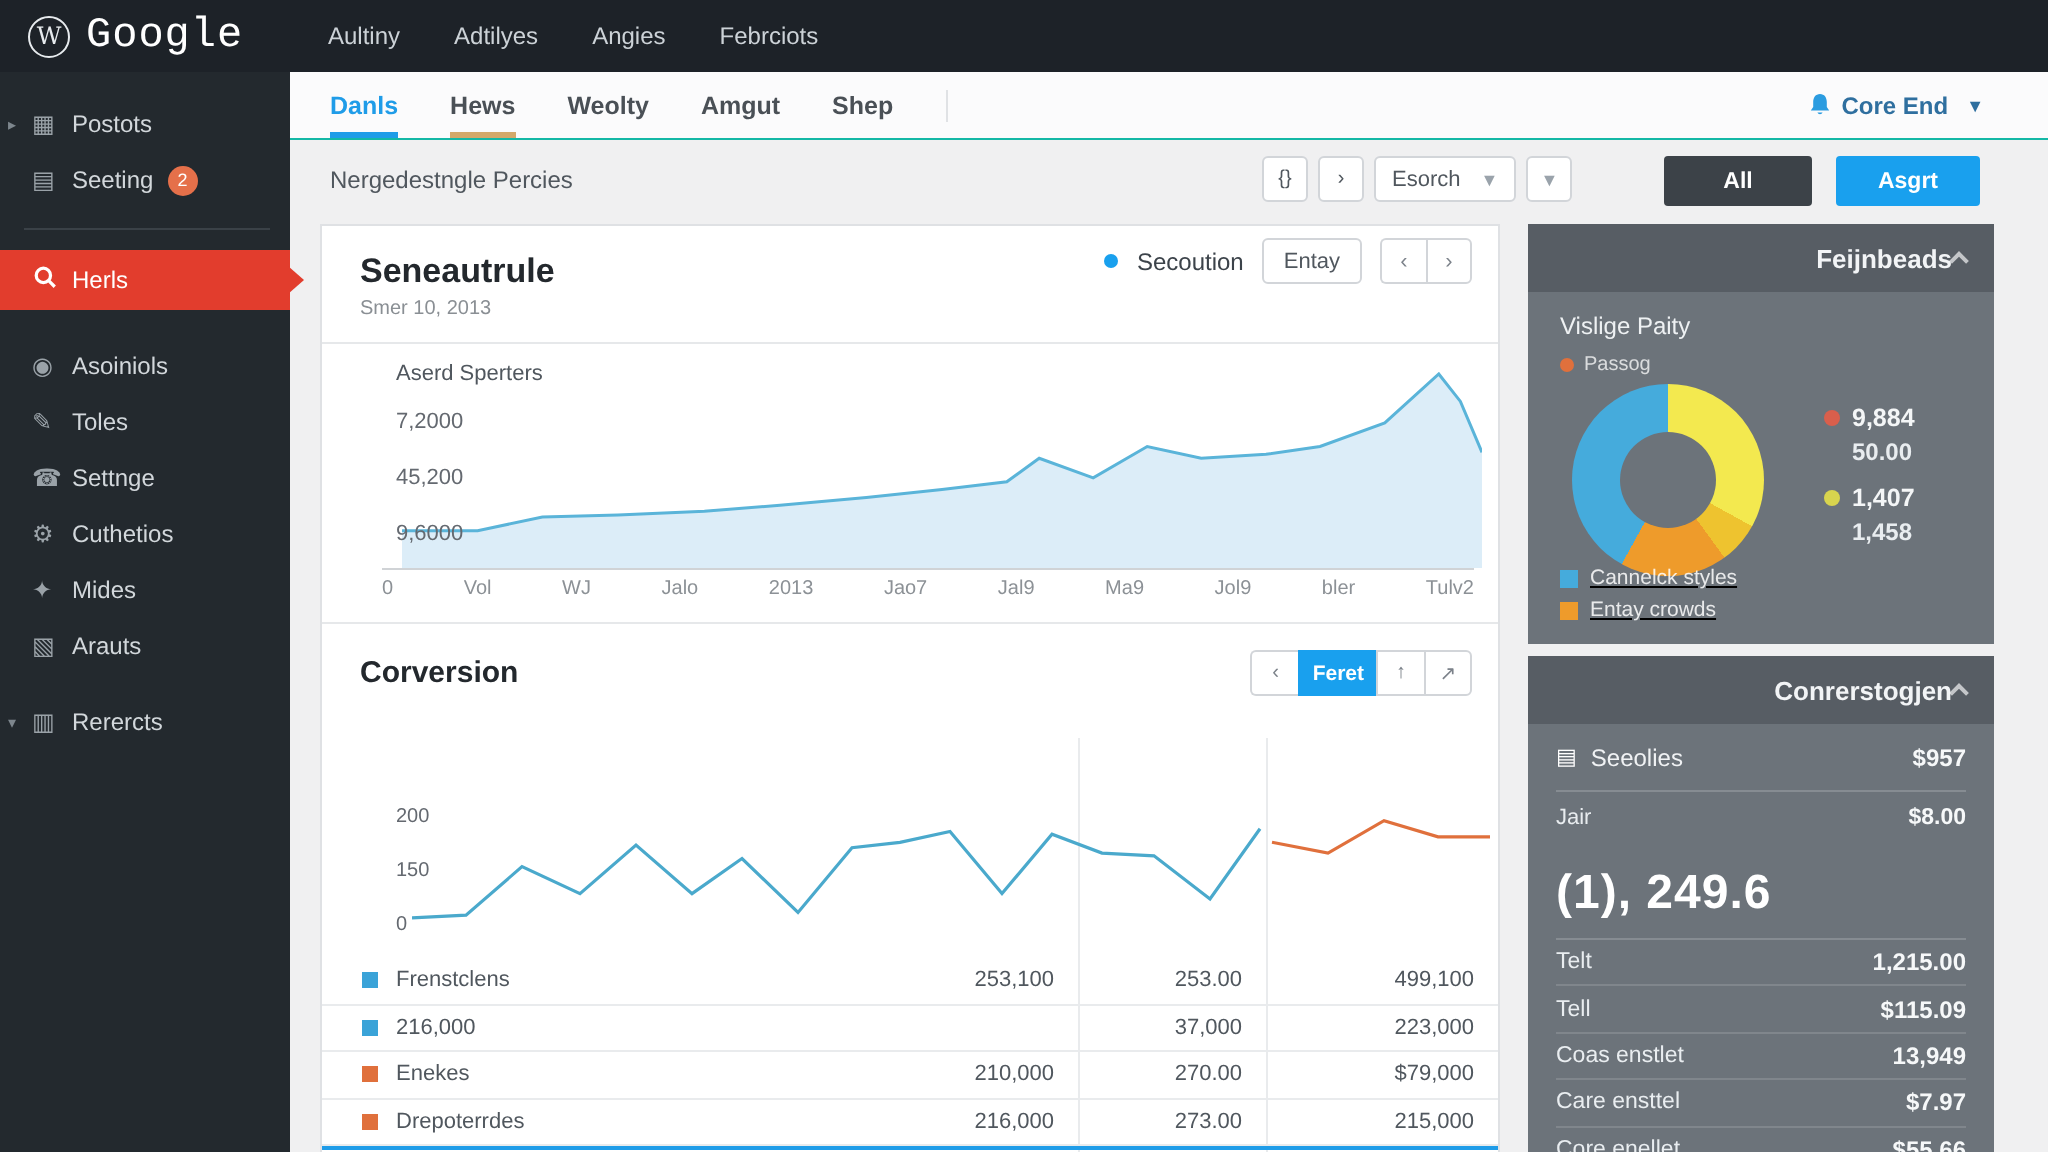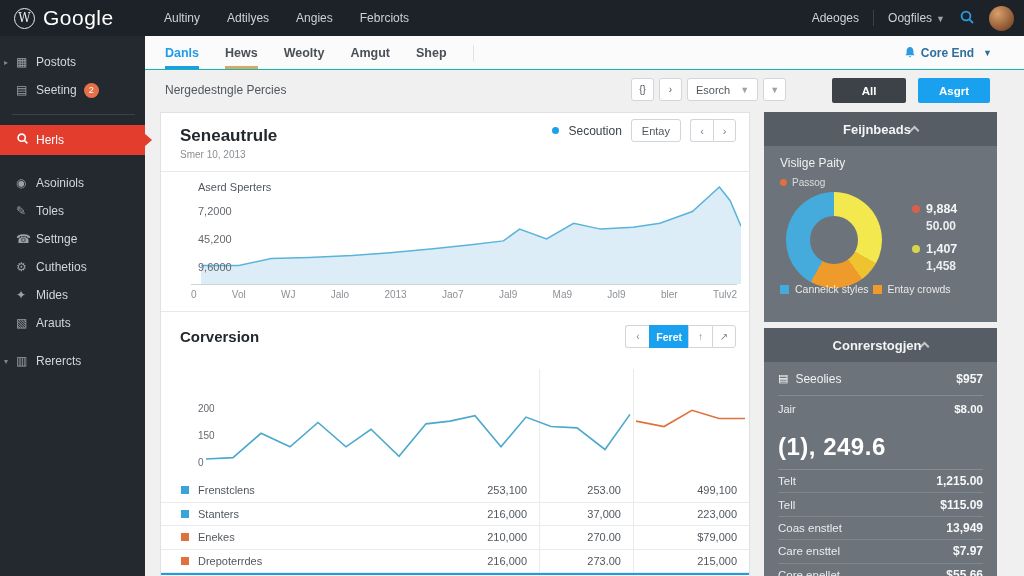--- a/index.html
+++ b/index.html
@@ -11,7 +11,7 @@
   .logo-wrap{width:150px;display:flex;align-items:center;gap:8px;padding-left:14px;}
   .wp-logo{width:21px;height:21px;border:1.6px solid #e7ebee;border-radius:50%;display:flex;align-items:center;justify-content:center;
            font-family:"DejaVu Serif",serif;font-size:12px;color:#e7ebee;}
-  .logo-text{font-family:Liberation Sans, sans-serif;font-size:21px;color:#ffffff;letter-spacing:.5px;}
+  .logo-text{font-family:Liberation Mono, monospace;font-size:21px;color:#ffffff;letter-spacing:.5px;}
   .top-menu{display:flex;gap:27px;margin-left:14px;font-size:12px;color:#ccd2d7;}
   .top-menu span{cursor:default;}
   .top-right{margin-left:auto;display:flex;align-items:center;gap:14px;padding-right:10px;font-size:12px;color:#ccd2d7;}

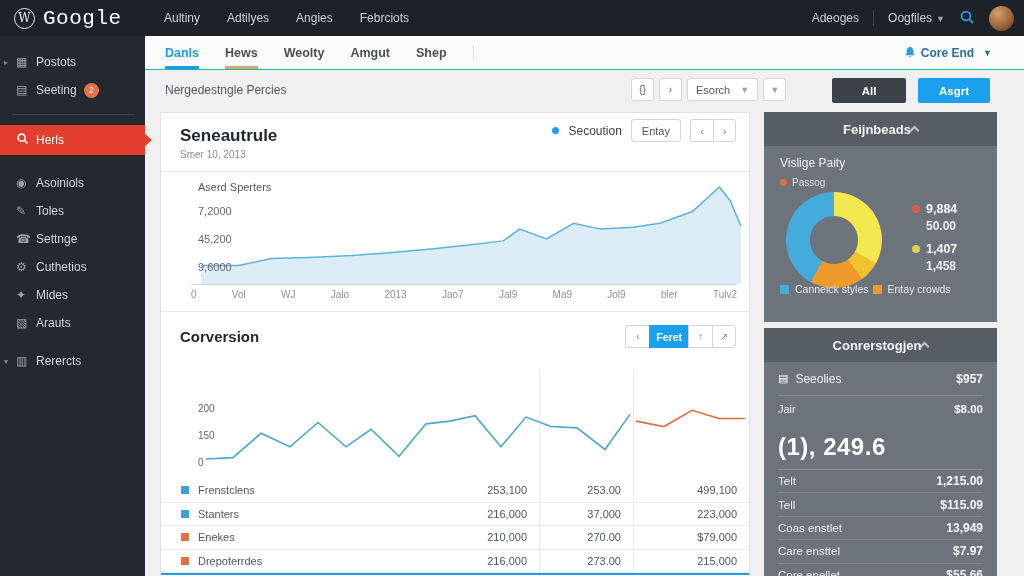--- a/index.html
+++ b/index.html
@@ -161,20 +161,6 @@
       <span>Angies</span>
       <span>Febrciots</span>
     </div>
-    <div class="top-right">
-      <span>Adeoges</span>
-      <span class="top-vdiv"></span>
-      <span>
-        <span>Oogfiles</span><span class="caret">▼</span>
-      </span>
-      <span>
-        <svg width="16" height="16" viewBox="0 0 16 16">
-            <circle cx="7" cy="7" r="4.4" fill="none" stroke="#2b9ce0" stroke-width="1.8"></circle>
-            <line x1="10.4" y1="10.4" x2="14" y2="14" stroke="#2b9ce0" stroke-width="1.8"></line>
-          </svg>
-      </span>
-      <span class="avatar"></span>
-    </div>
   </div>
 
   <div class="sidebar">

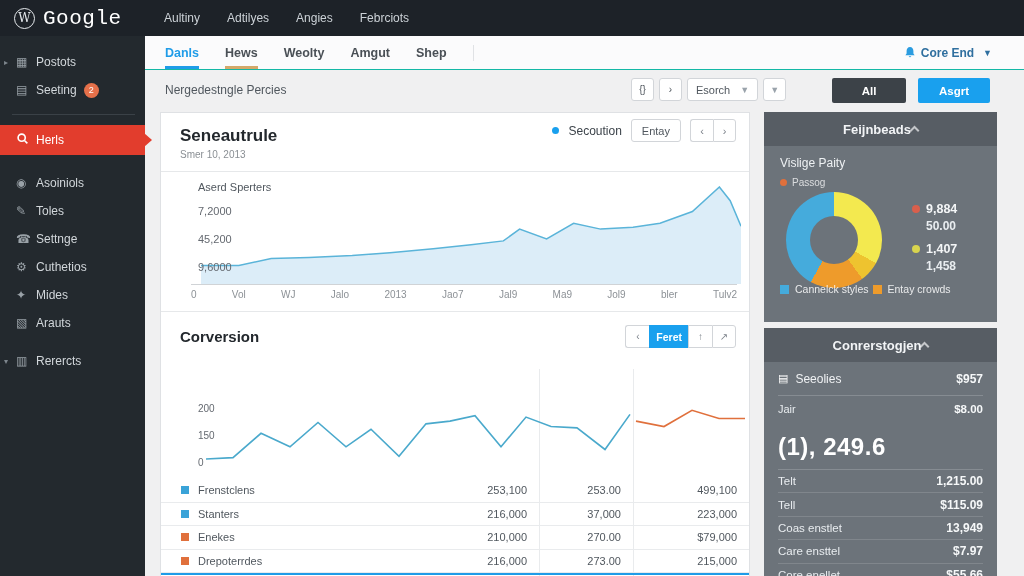--- a/index.html
+++ b/index.html
@@ -112,7 +112,7 @@
 
   
   .panel{position:absolute;left:619px;width:233px;background:#6c737a;overflow:hidden;}
-  .panel-head{height:34px;background:#575d64;display:flex;align-items:center;justify-content:center;
+  .panel-head{height:34px;background:#575d64;display:flex;align-items:center;justify-content:flex-end;
       padding:0 14px;color:#f2f4f6;font-size:13px;font-weight:bold;}
   .chev-up{width:7px;height:7px;border-top:2px solid rgba(255,255,255,.65);border-right:2px solid rgba(255,255,255,.65);
       transform:rotate(-45deg);margin-top:3px;}

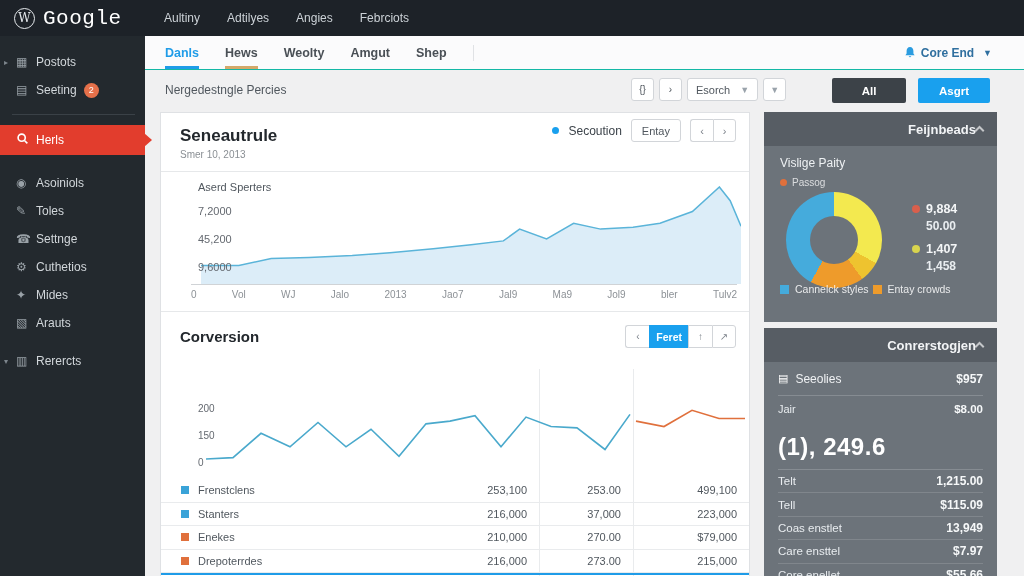--- a/index.html
+++ b/index.html
@@ -127,7 +127,7 @@
   .stat{margin-bottom:9px;}
   .stat-line{display:flex;align-items:center;gap:6px;font-size:12.5px;font-weight:bold;color:#f4f6f7;}
   .stat-sub{margin-left:14px;margin-top:3px;font-size:12px;font-weight:bold;color:#e9edf0;}
-  .p1-legbot{position:absolute;left:16px;top:137px;display:flex;flex-direction:row;gap:4px;}
+  .p1-legbot{position:absolute;left:16px;top:137px;display:flex;flex-direction:column;gap:4px;text-decoration:underline;}
   .legbot-item{display:flex;align-items:center;gap:6px;font-size:10.5px;color:rgba(255,255,255,.85);}
   .sq{width:9px;height:9px;flex:0 0 9px;}
 

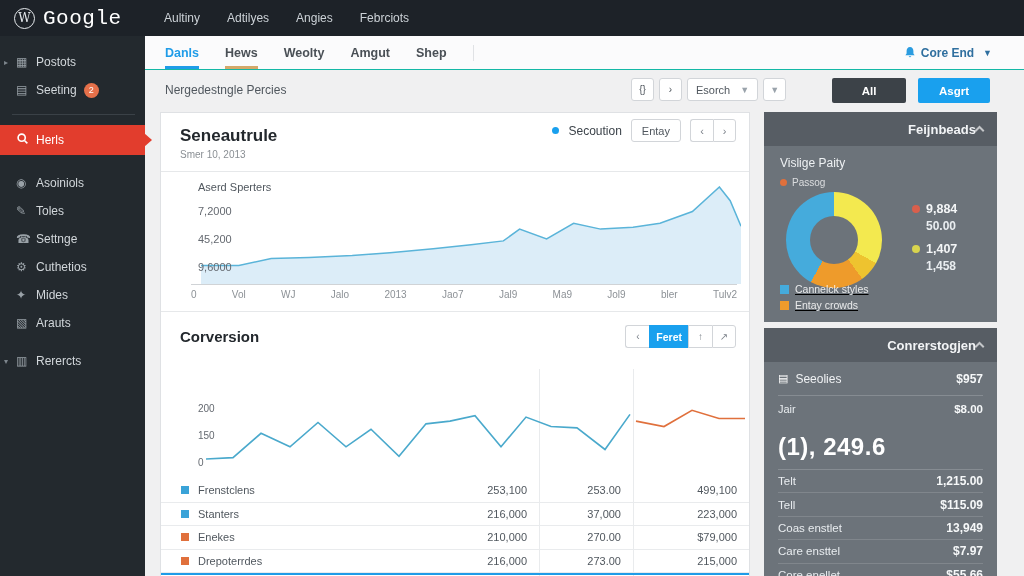--- a/index.html
+++ b/index.html
@@ -330,7 +330,6 @@
         <div class="trow">
           <div class="c1">
               <span class="swatch" style="background: rgb(58, 163, 216);"></span>
-              <span class="lbl">Stanters</span>
               <span>216,000</span>
             </div>
           <div class="c-num">37,000</div>

